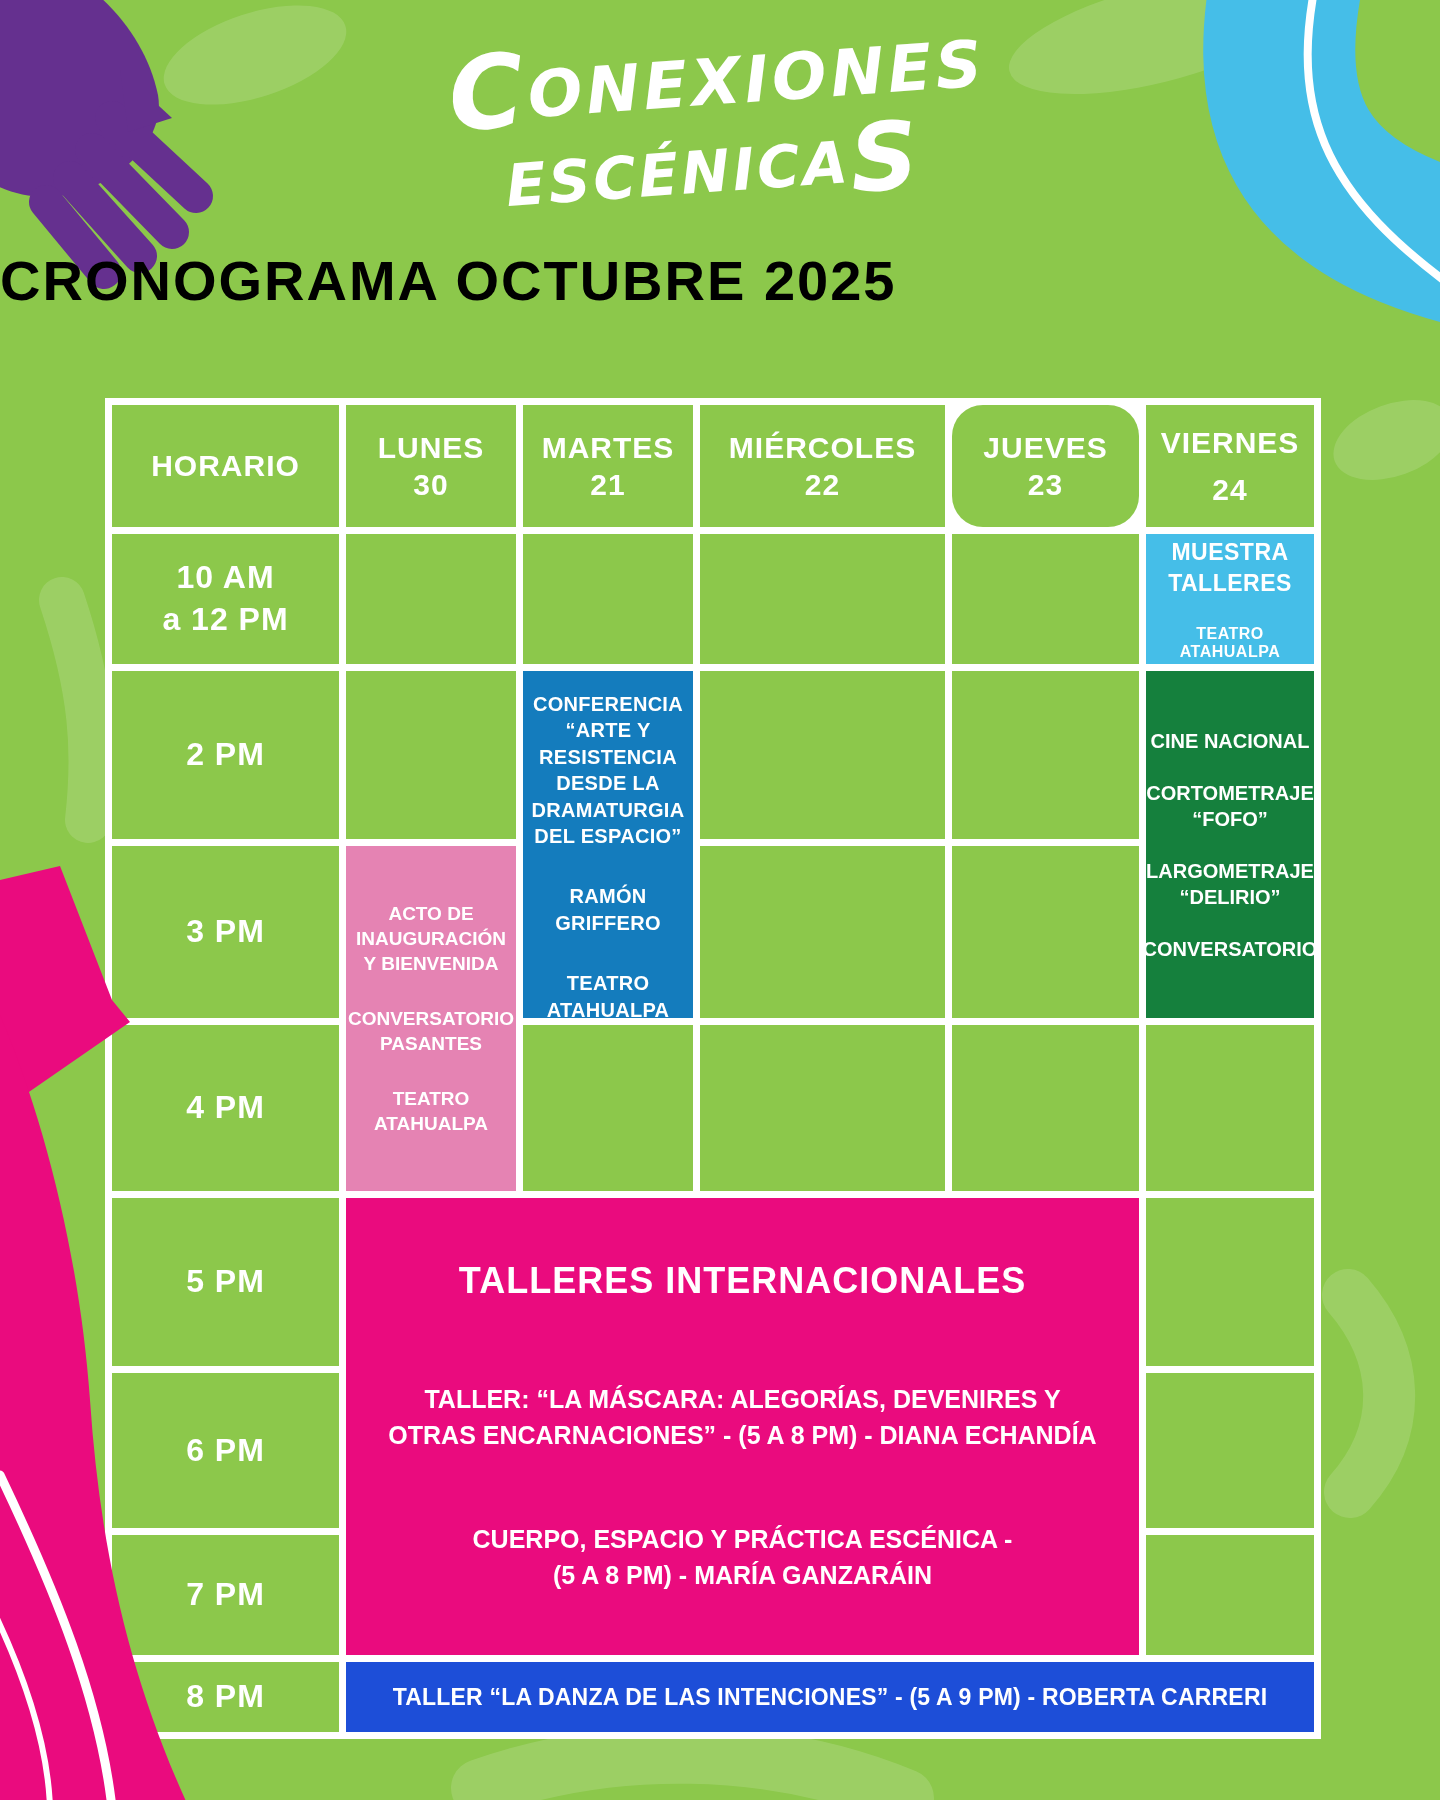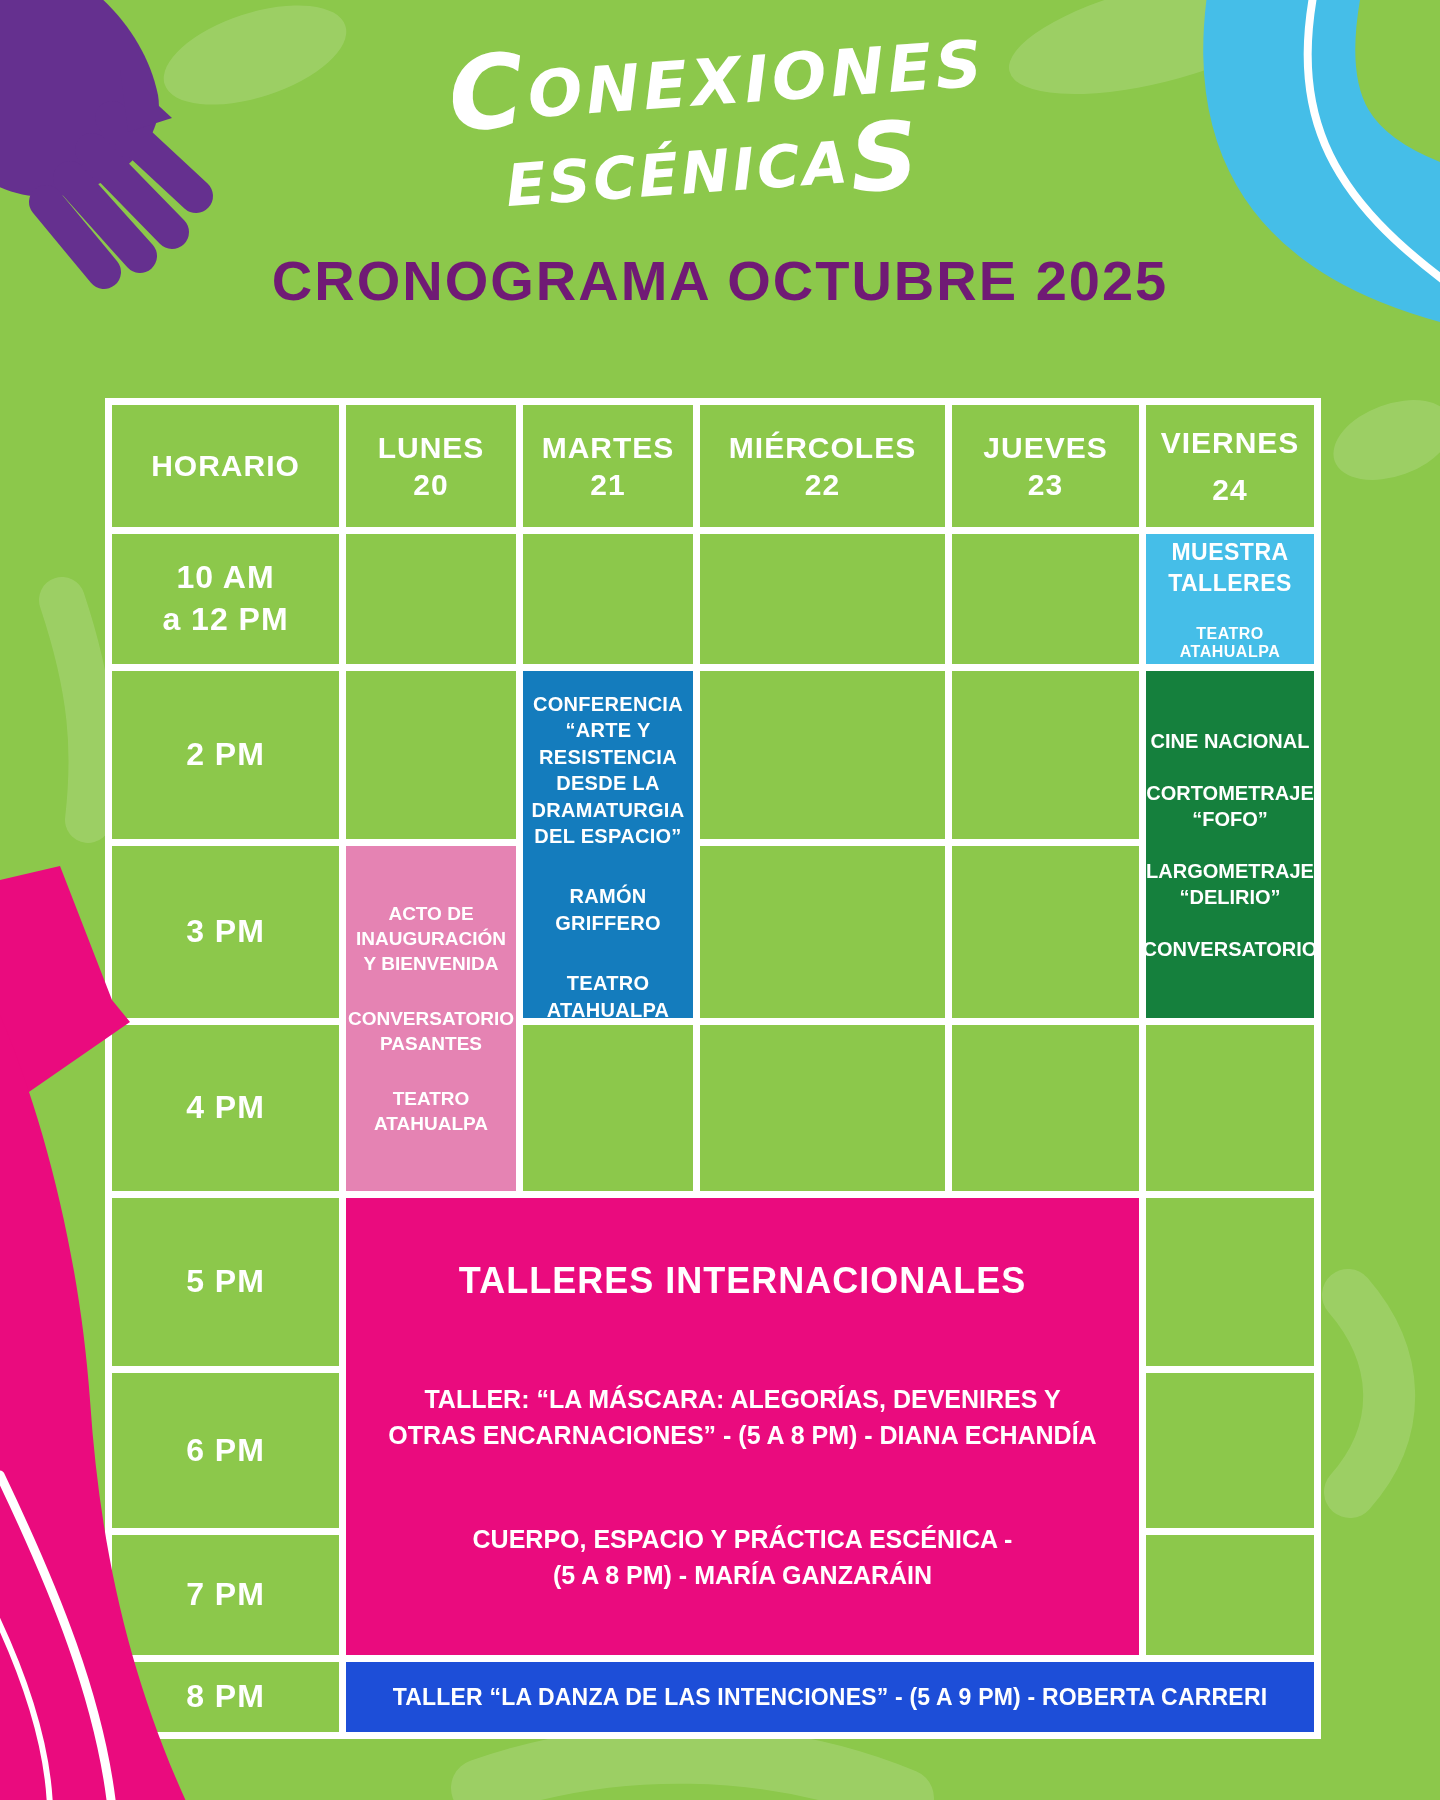--- a/index.html
+++ b/index.html
@@ -18,8 +18,8 @@
   .logo-line2{font-size:58px;letter-spacing:3px;margin-top:2px;transform:translateX(-10px);}
   .logo .big1{font-size:102px;vertical-align:-8px;}
   .logo .big2{font-size:94px;vertical-align:-10px;}
-  .main-title{position:absolute;left:0;top:248px;width:100%;text-align:center;z-index:2;
-              color:#701a75;font-size:56px;font-weight:bold;letter-spacing:2px;}
+  .main-title{position:absolute;left:0;top:248px;width:100%;z-index:2;
+              color:#000000;font-size:56px;font-weight:bold;letter-spacing:2px;}
 
   
   .schedule{position:absolute;left:105px;top:398px;z-index:1;

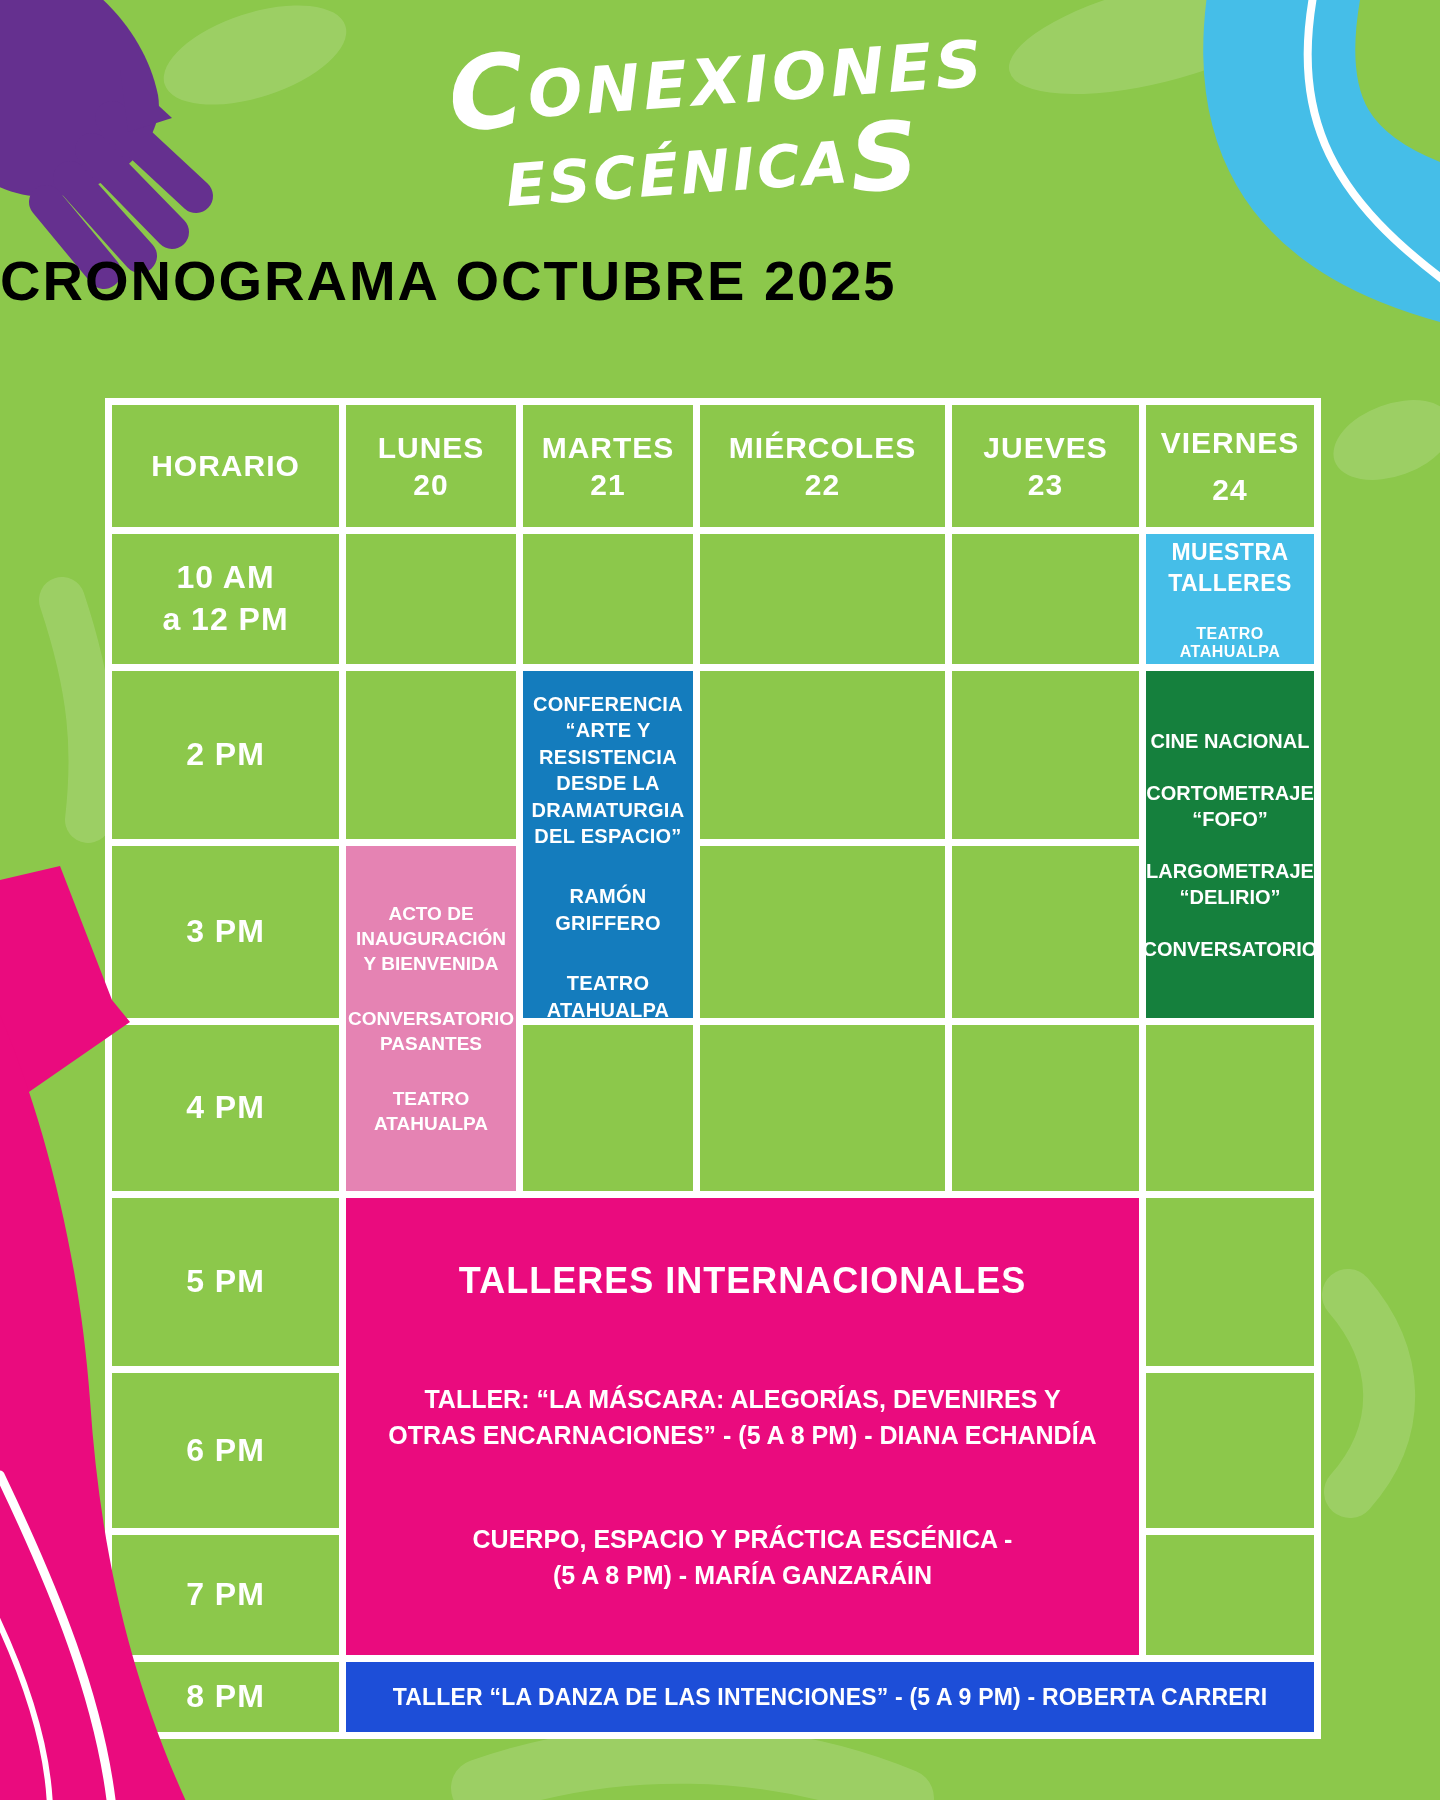--- a/index.html
+++ b/index.html
@@ -52,7 +52,7 @@
 
   
   .g-r1c1{grid-area:1/1;} .g-r1c2{grid-area:1/2;} .g-r1c3{grid-area:1/3;}
-  .g-r1c4{grid-area:1/4;} .g-r1c5{grid-area:1/5;} .g-r1c6{grid-area:1/6;gap:10px;}
+  .g-r1c4{grid-area:1/4;} .g-r1c5{grid-area:1/5;border-radius:31px;} .g-r1c6{grid-area:1/6;gap:10px;}
   .g-r2c1{grid-area:2/1;} .g-r2c2{grid-area:2/2;} .g-r2c3{grid-area:2/3;}
   .g-r2c4{grid-area:2/4;} .g-r2c5{grid-area:2/5;} .g-r2c6{grid-area:2/6;}
   .g-r3c1{grid-area:3/1;} .g-r3c2{grid-area:3/2;} .g-r3c4{grid-area:3/4;} .g-r3c5{grid-area:3/5;}

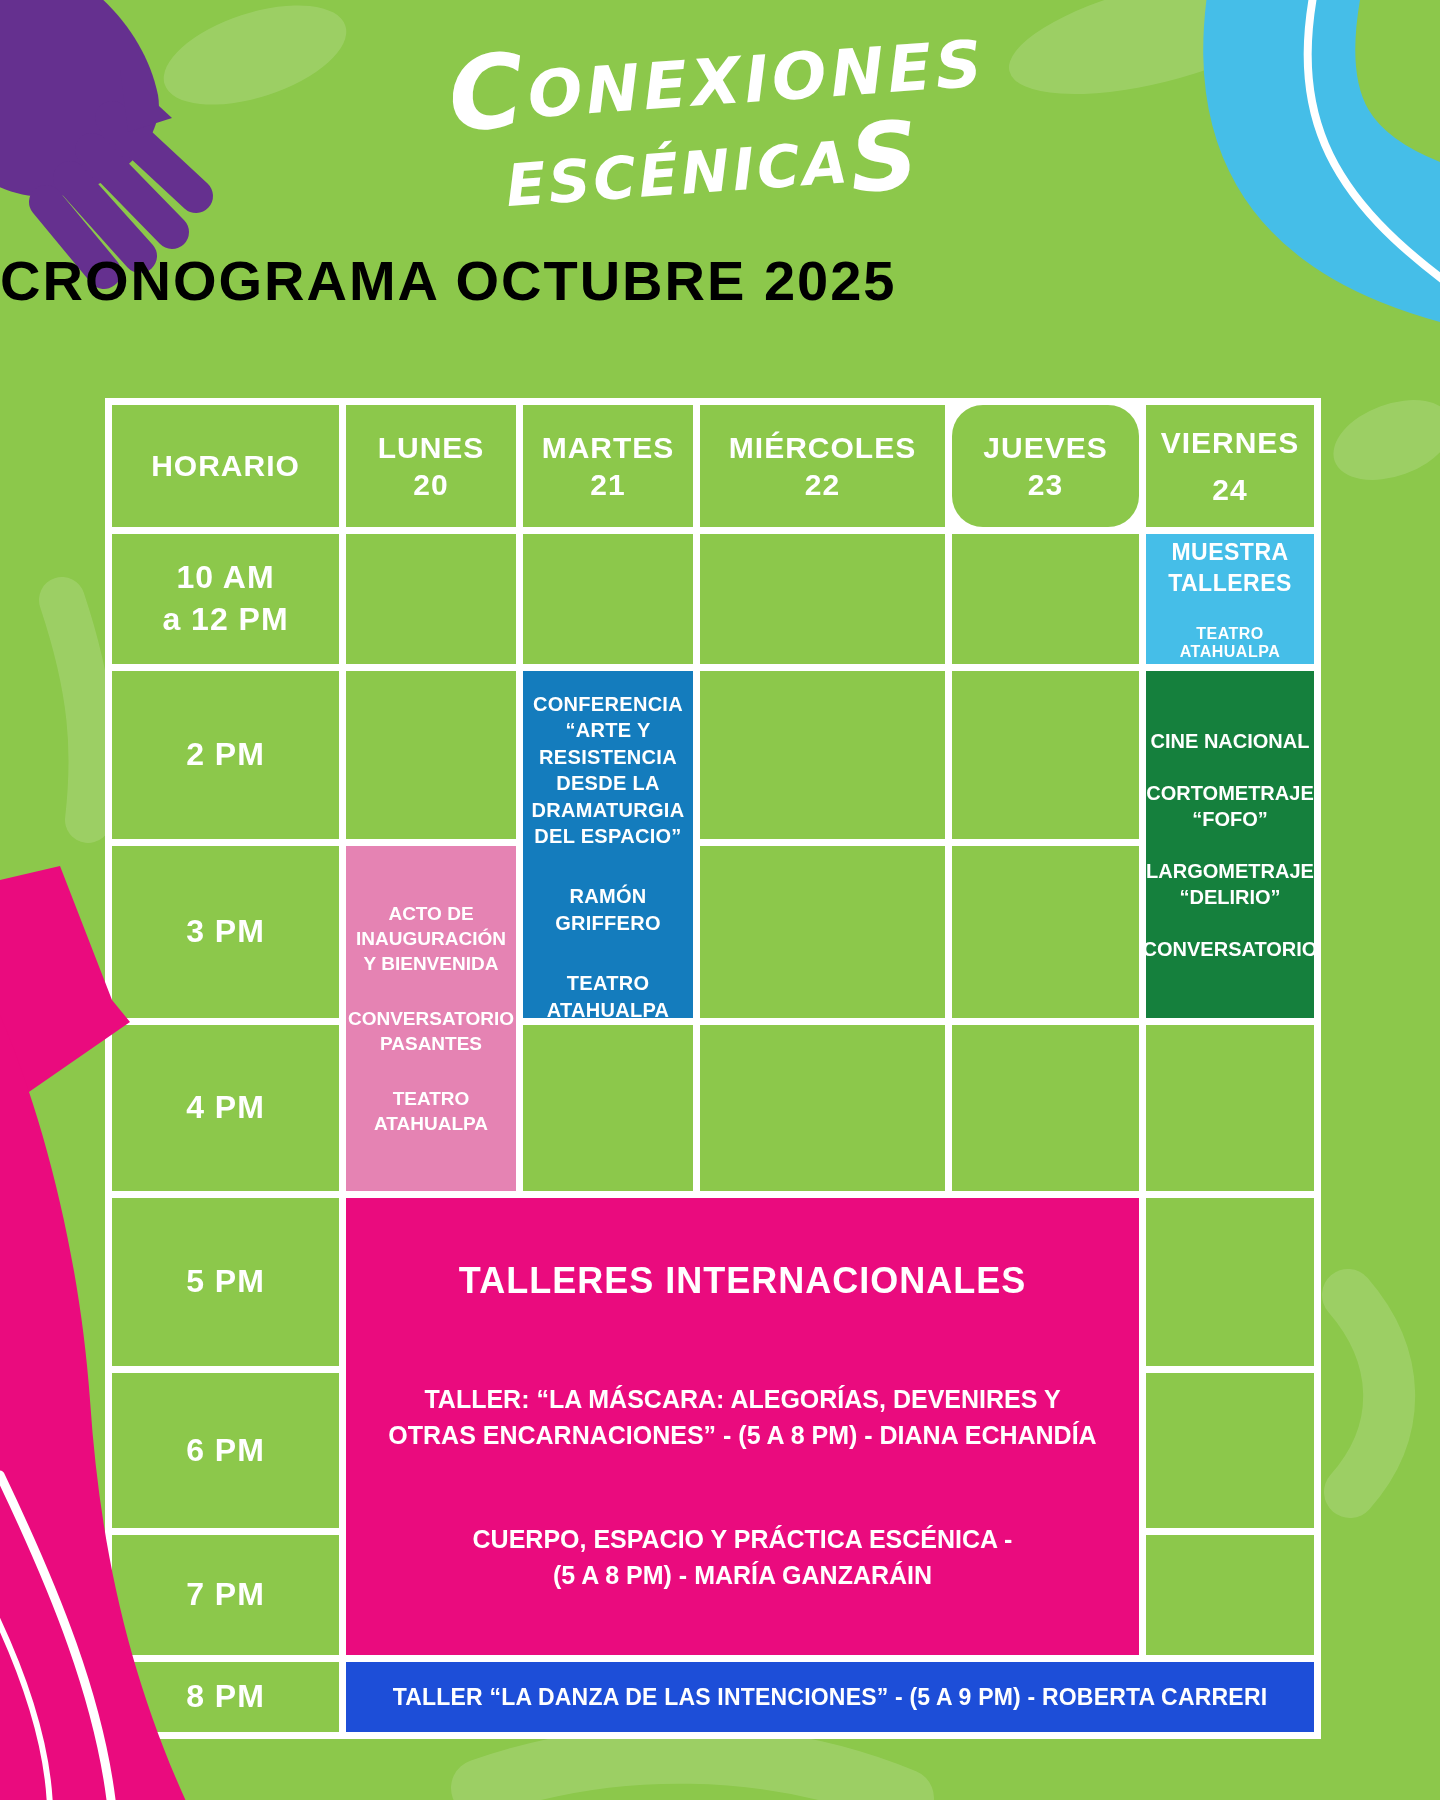--- a/index.html
+++ b/index.html
@@ -116,7 +116,7 @@
     </div>
     <div class="cell hdr g-r1c2">
       <div>LUNES</div>
-      <div>20</div>
+      <div>30</div>
     </div>
     <div class="cell hdr g-r1c3">
       <div>MARTES</div>

